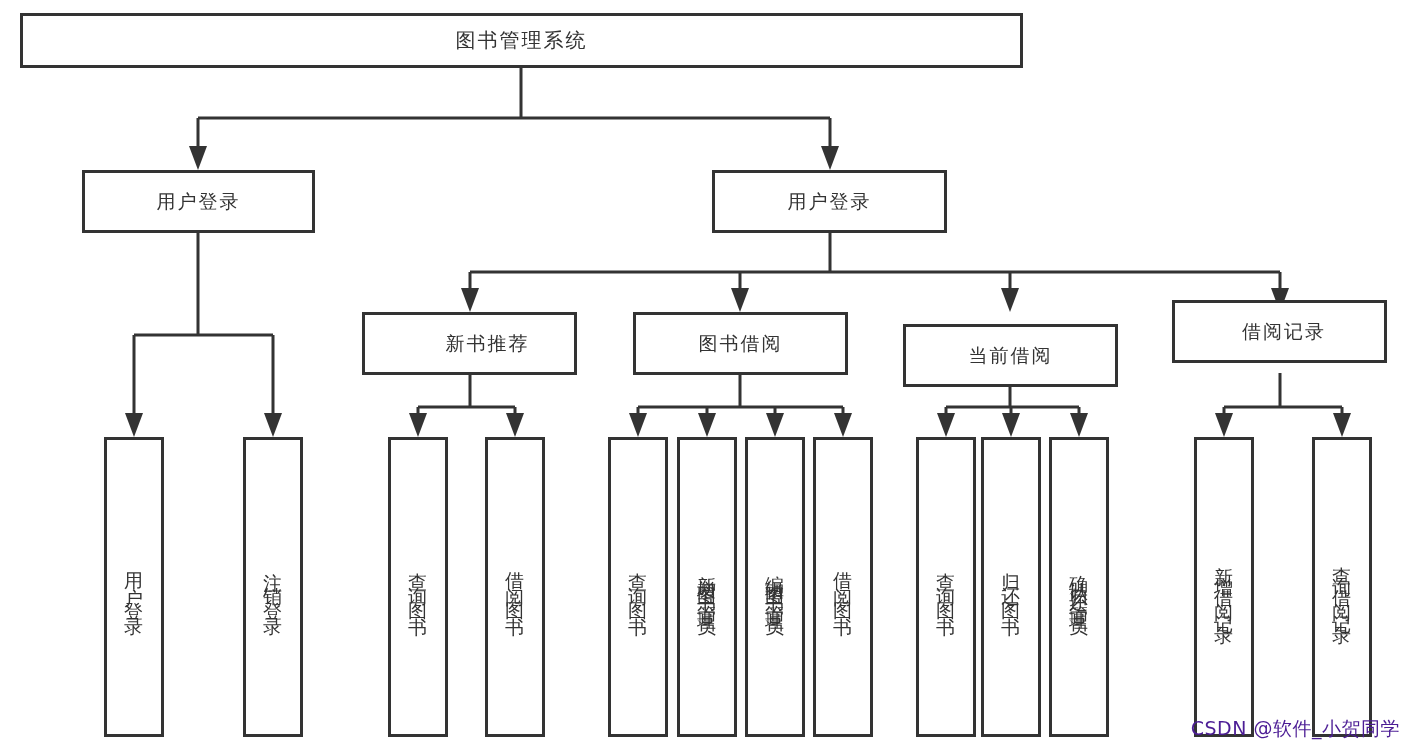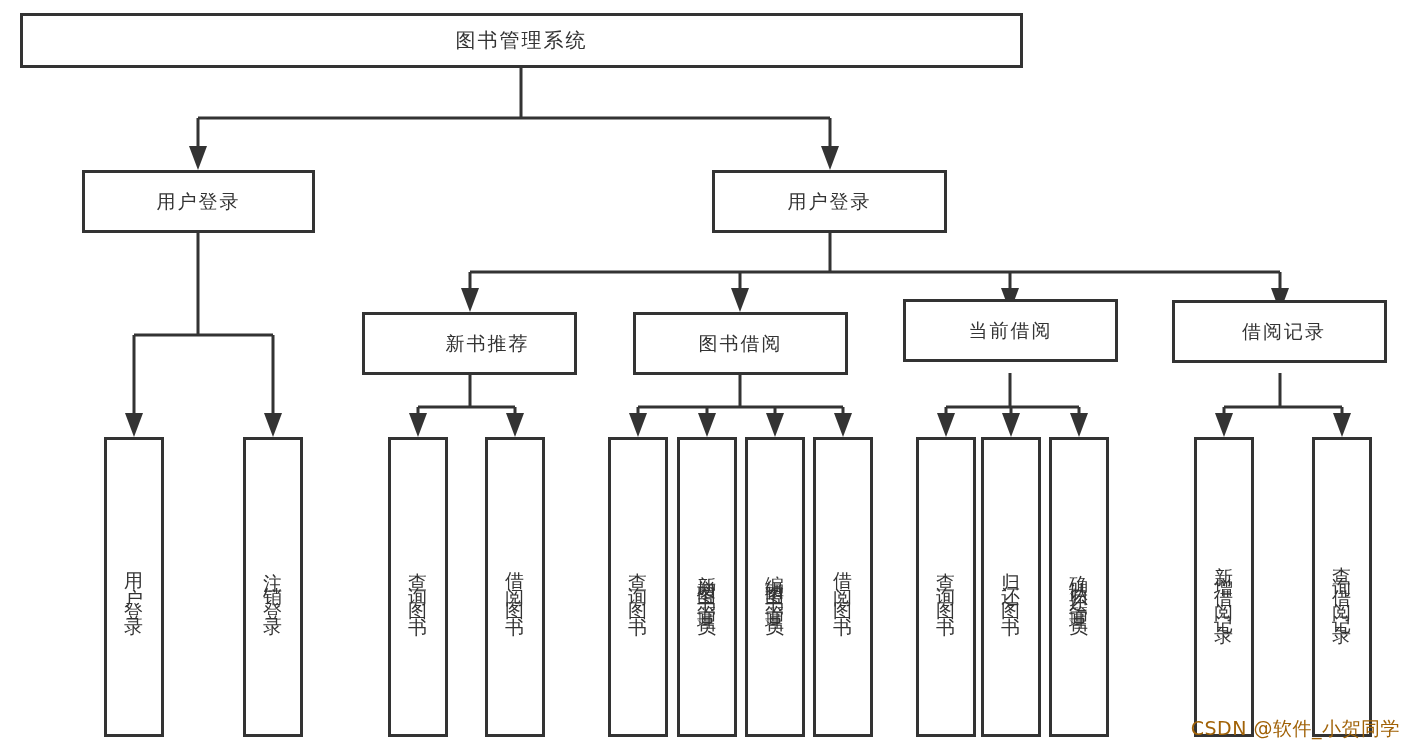--- a/index.html
+++ b/index.html
@@ -84,7 +84,7 @@
 
   <div class="node" style="left:362px;top:312px;width:215px;height:63px;padding-left:36px;">新书推荐</div>
   <div class="node" style="left:633px;top:312px;width:215px;height:63px;">图书借阅</div>
-  <div class="node" style="left:903px;top:299px;width:215px;height:63px;">当前借阅</div>
+  <div class="node" style="left:903px;top:324px;width:215px;height:63px;">当前借阅</div>
   <div class="node" style="left:1172px;top:300px;width:215px;height:63px;padding-left:9px;">借阅记录</div>
 
   <div class="leaf" style="left:104px;">

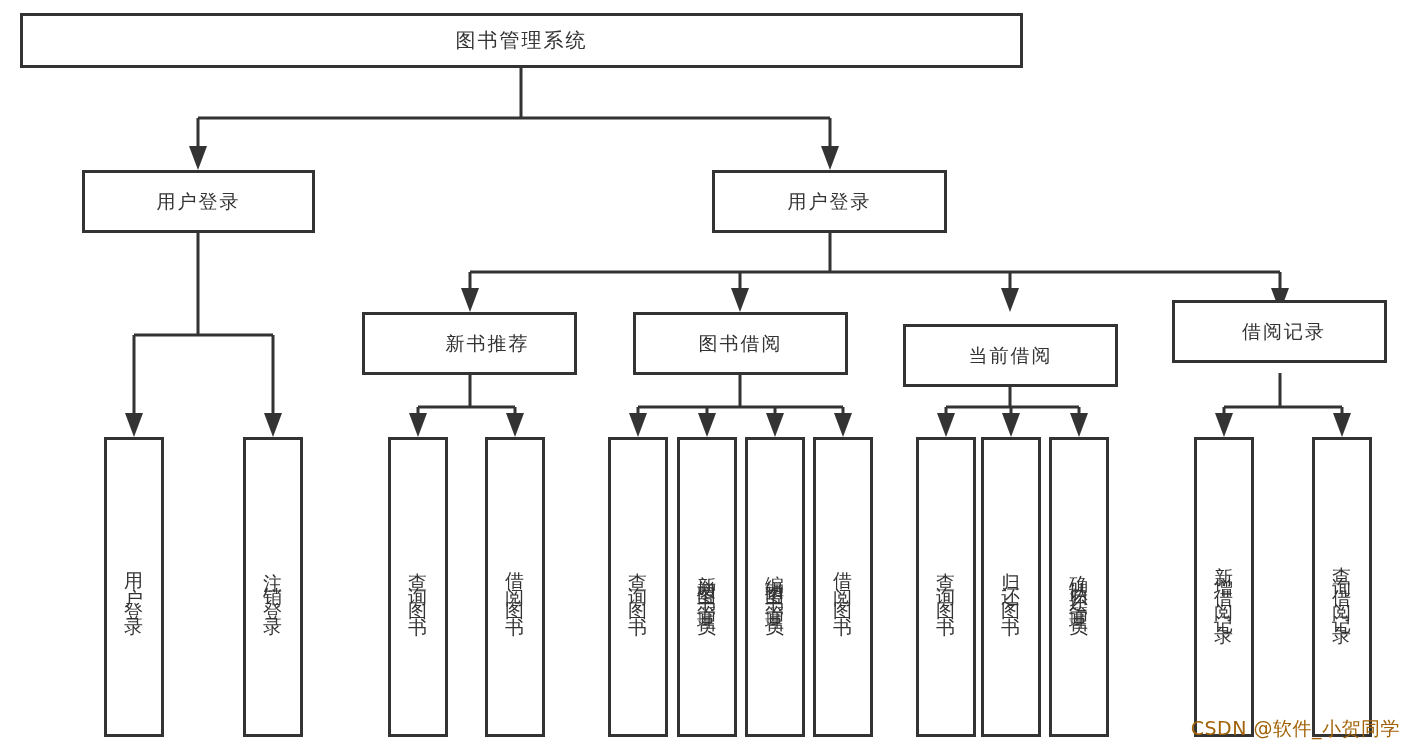--- a/index.html
+++ b/index.html
@@ -29,7 +29,7 @@
   .leaf.tight span{letter-spacing:6px;}
   .watermark{
     position:absolute;right:5px;top:716px;z-index:5;
-    font-size:19px;color:#a16207;letter-spacing:0.5px;white-space:nowrap;
+    font-size:19px;color:#4c1d95;letter-spacing:0.5px;white-space:nowrap;
   }
 </style>
 </head>

